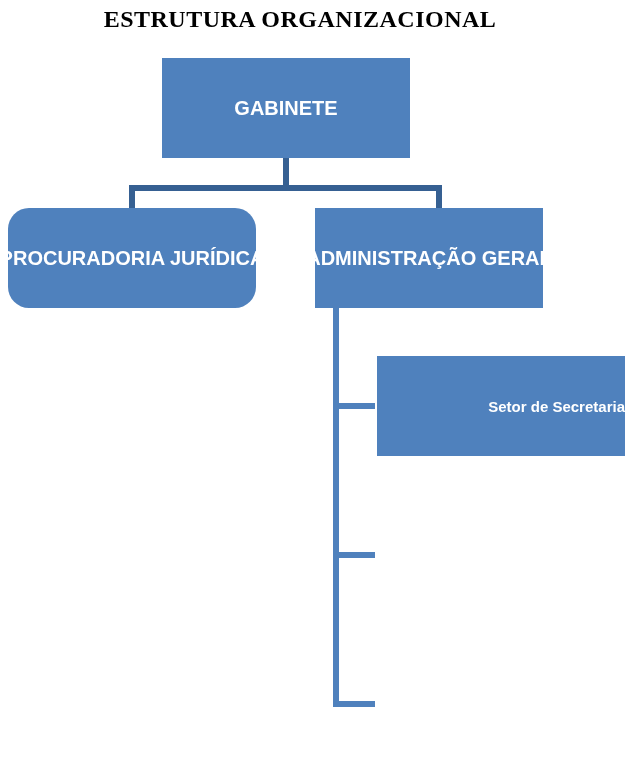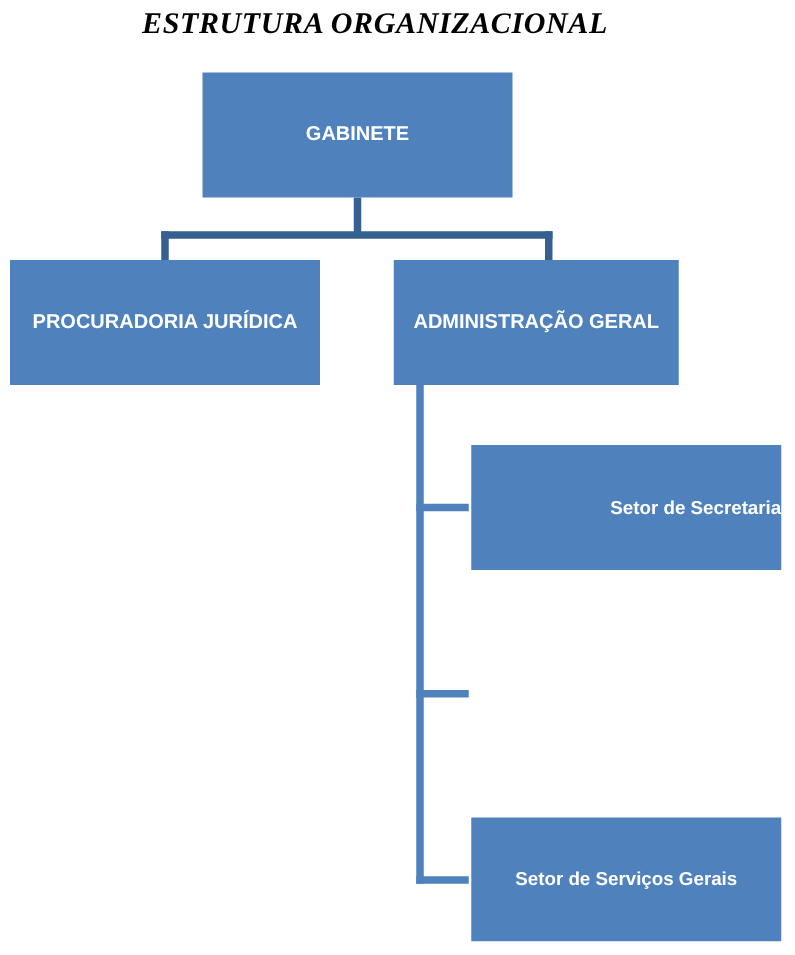--- a/index.html
+++ b/index.html
@@ -27,7 +27,6 @@
     color: var(--title-color, #000000);
     letter-spacing: 0.5px;
     white-space: nowrap;
-    font-style: italic;
   }
   .org-box {
     position: absolute;

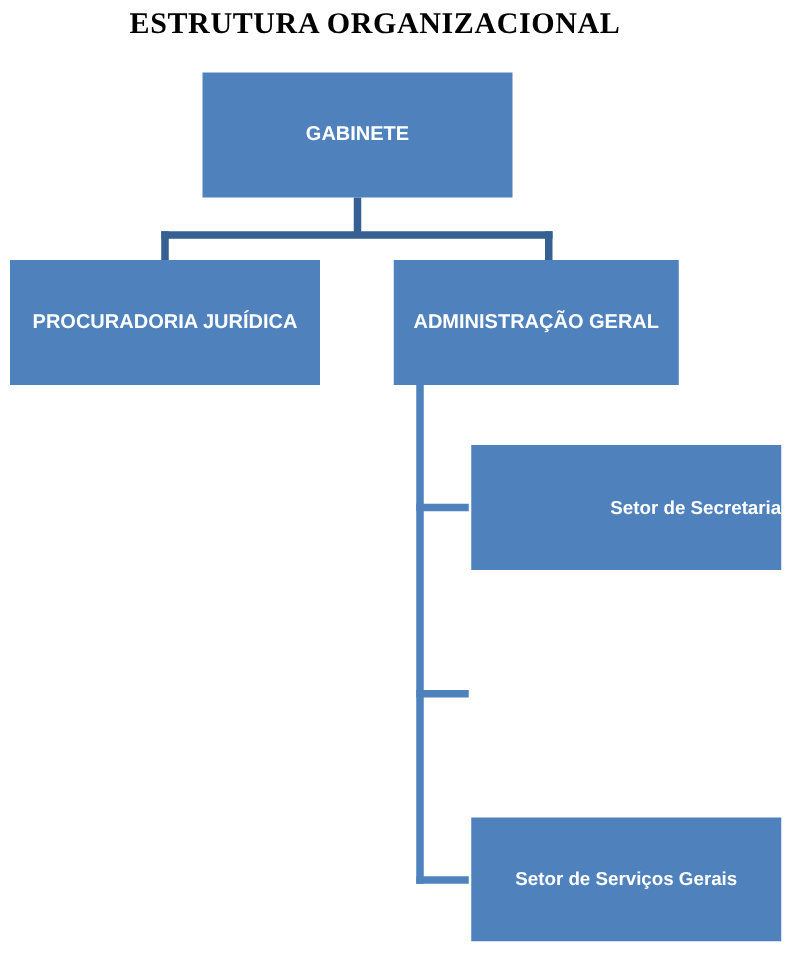--- a/index.html
+++ b/index.html
@@ -40,7 +40,7 @@
     font-weight: bold;
     box-sizing: border-box;
   }
-  .org-box.level1, .org-box.level2 { font-size: 16px; }
+  .org-box.level1, .org-box.level2 { font-size: 20px; }
   .org-box.level3 { font-size: 15px; }
   .org-box .line { display: block; line-height: 30px; white-space: nowrap; }
   .org-box .single { display: block; white-space: nowrap; }

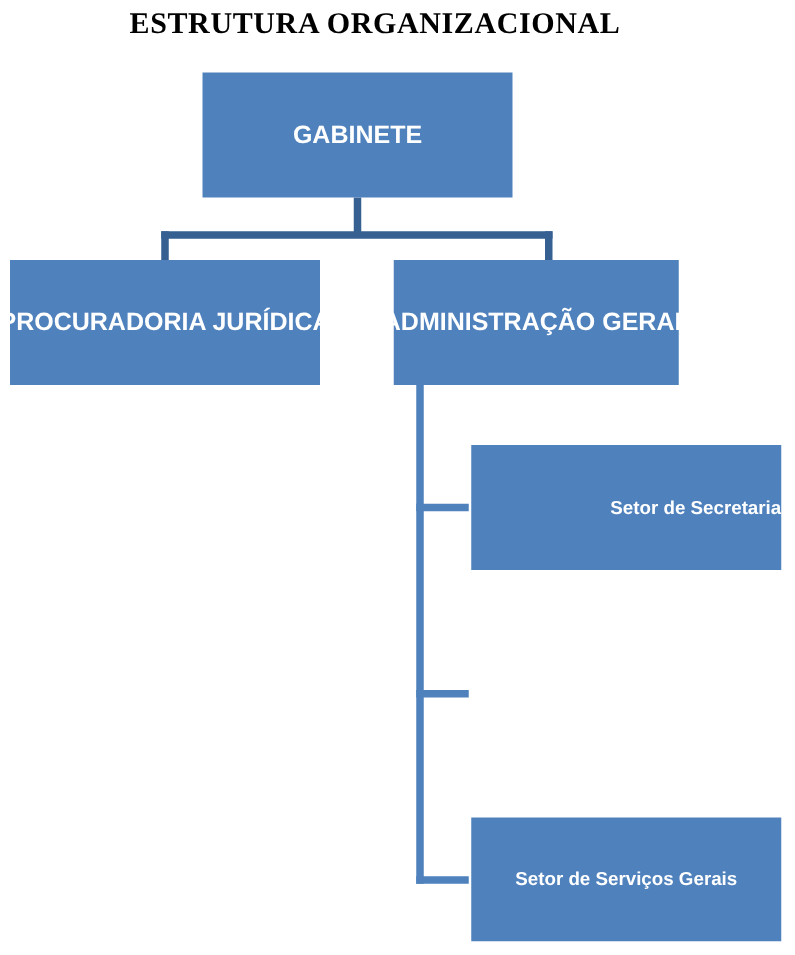--- a/index.html
+++ b/index.html
@@ -63,7 +63,7 @@
 
   
   #box-gabinete      { left: 162px; top: 58px;  width: 248px; height: 100px; }
-  #box-procuradoria  { left: 8px;   top: 208px; width: 248px; height: 100px; }
+  #box-procuradoria  { left: 8px;   top: 208px; width: 248px; height: 100px; border-radius: 21px; }
   #box-administracao { left: 315px; top: 208px; width: 228px; height: 100px; text-align: center; }
   #box-secretaria    { left: 377px; top: 356px; width: 248px; height: 100px; align-items: flex-end; }
   #box-transporte    { left: 377px; top: 505px; width: 248px; height: 100px; }

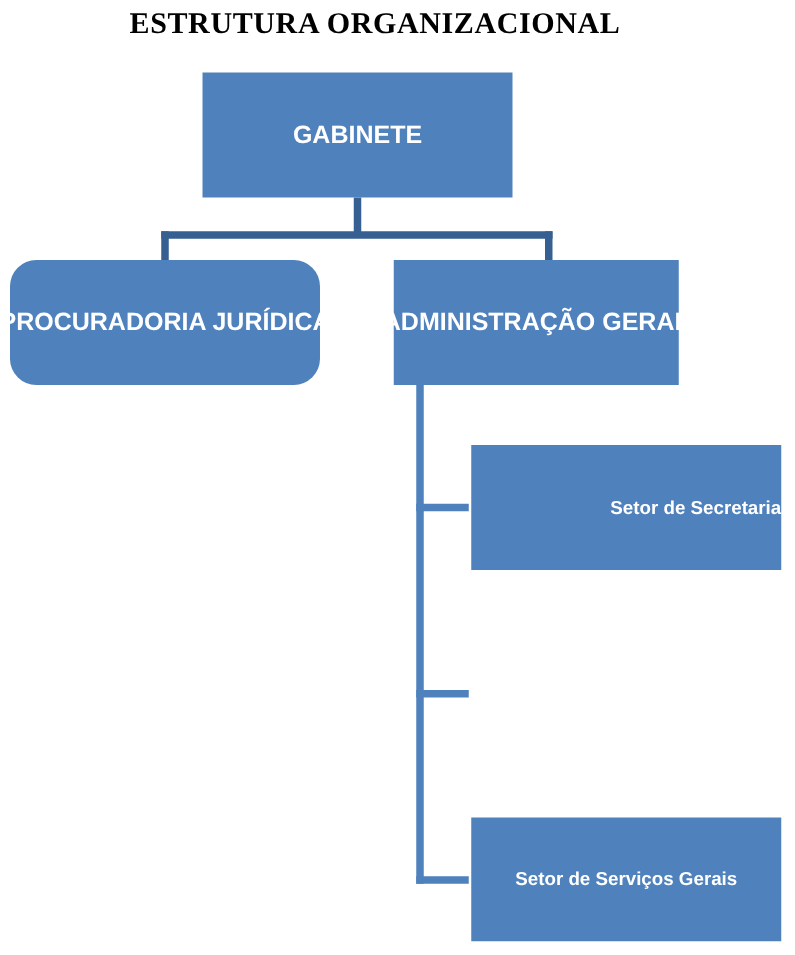--- a/index.html
+++ b/index.html
@@ -103,9 +103,6 @@
   </div>
 
 
-  <div class="org-box level3" id="box-servicos">
-    <span class="single">Setor de Serviços Gerais</span>
-  </div>
 
 </div>
 

